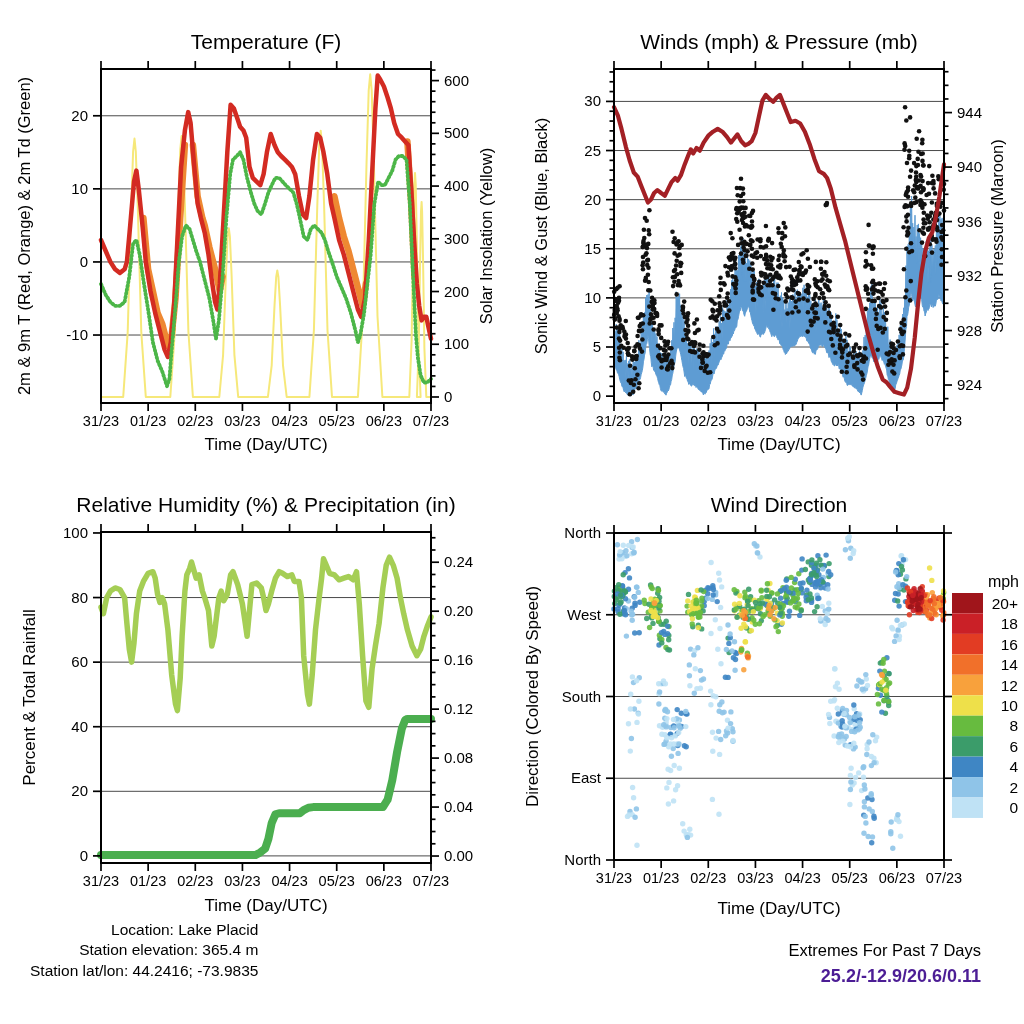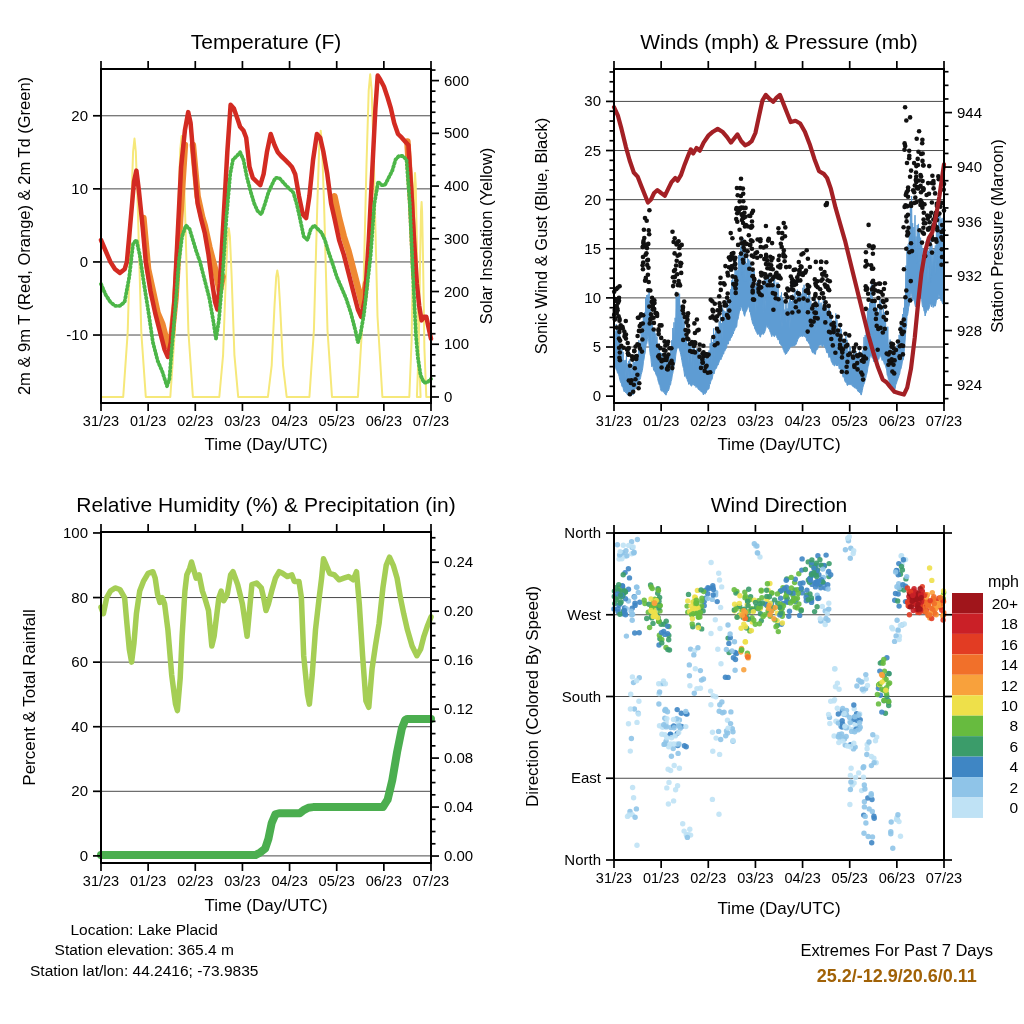--- a/index.html
+++ b/index.html
@@ -7,7 +7,7 @@
          font-family:"Liberation Sans",sans-serif;overflow:hidden;}
   #plots{position:absolute;left:0;top:0;}
   .footer{position:absolute;color:#000;}
-  .footer-left{left:30px;top:920px;font-size:15.5px;line-height:20.4px;text-align:center;}
+  .footer-left{left:30px;top:920px;font-size:15.5px;line-height:20.4px;text-align:right;}
   .footer-right{right:31px;top:937px;font-size:16.5px;line-height:26px;text-align:center;}
   .extremes-values{font-weight:bold;font-size:18px;}
   svg text{font-family:"Liberation Sans",sans-serif;fill:#000;}

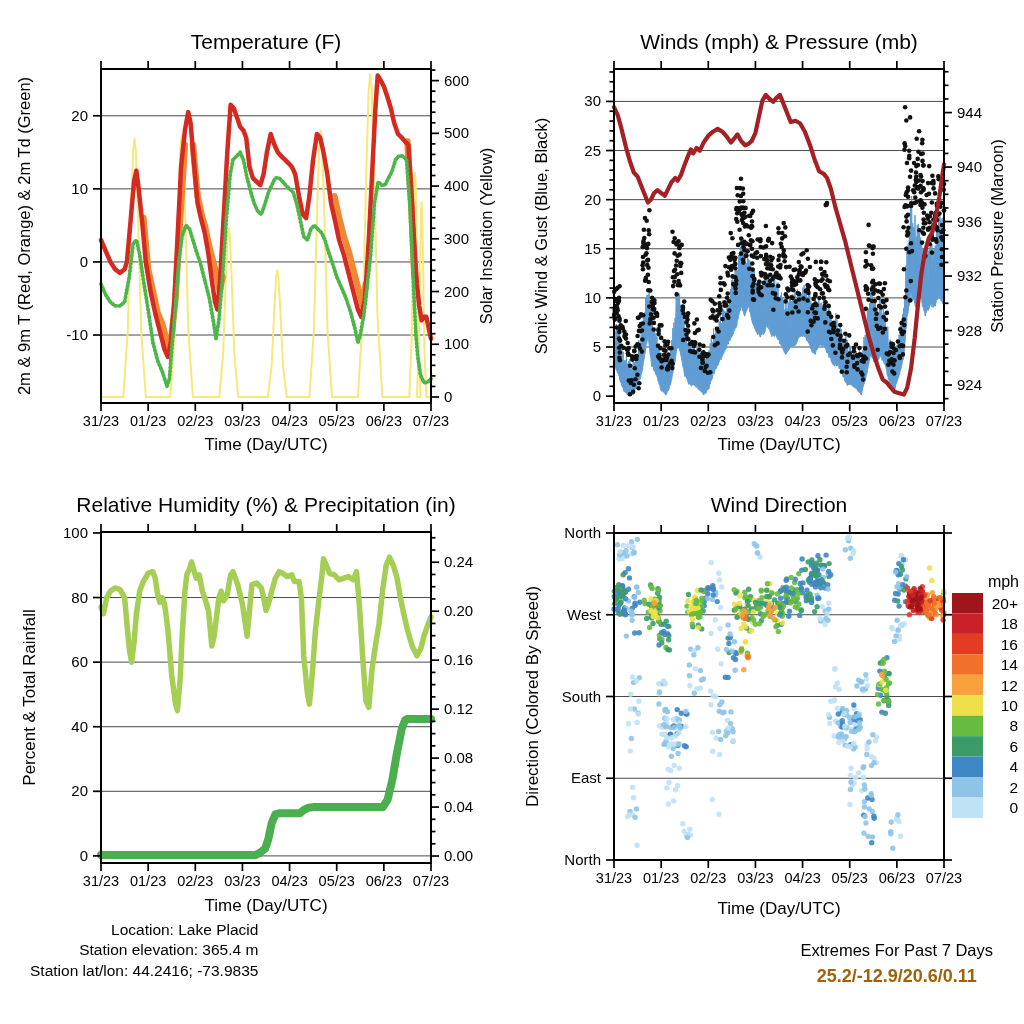--- a/index.html
+++ b/index.html
@@ -8,7 +8,7 @@
   #plots{position:absolute;left:0;top:0;}
   .footer{position:absolute;color:#000;}
   .footer-left{left:30px;top:920px;font-size:15.5px;line-height:20.4px;text-align:right;}
-  .footer-right{right:31px;top:937px;font-size:16.5px;line-height:26px;text-align:center;}
+  .footer-right{right:43px;top:937px;font-size:16.5px;line-height:26px;text-align:right;}
   .extremes-values{font-weight:bold;font-size:18px;}
   svg text{font-family:"Liberation Sans",sans-serif;fill:#000;}
 </style>

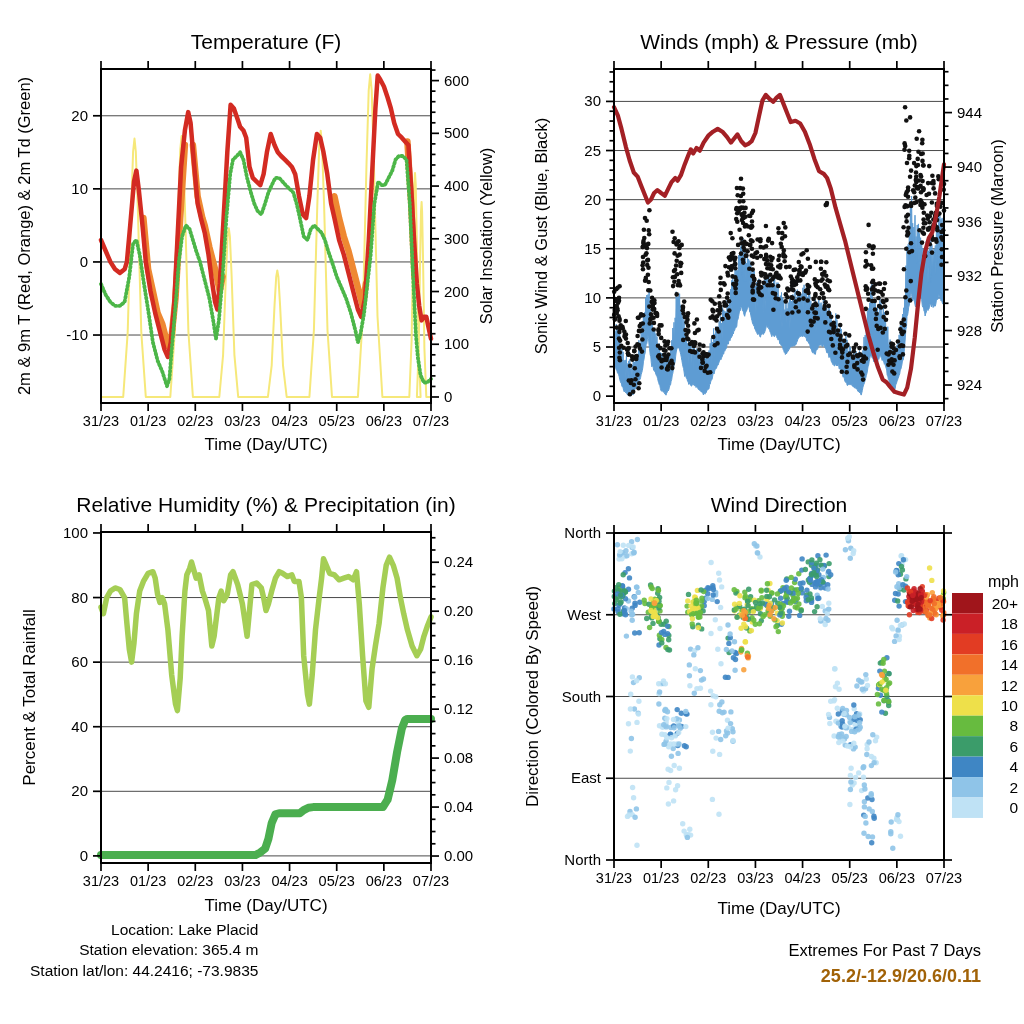--- a/index.html
+++ b/index.html
@@ -2341,7 +2341,7 @@
 
 <div class="footer footer-right">
   <div>Extremes For Past 7 Days</div>
-  <div class="extremes-values" style="color: #a16207;">25.2/-12.9/20.6/0.11</div>
+  <div class="extremes-values" style="color: #4c1d95;">25.2/-12.9/20.6/0.11</div>
 </div>
 
 </div>

